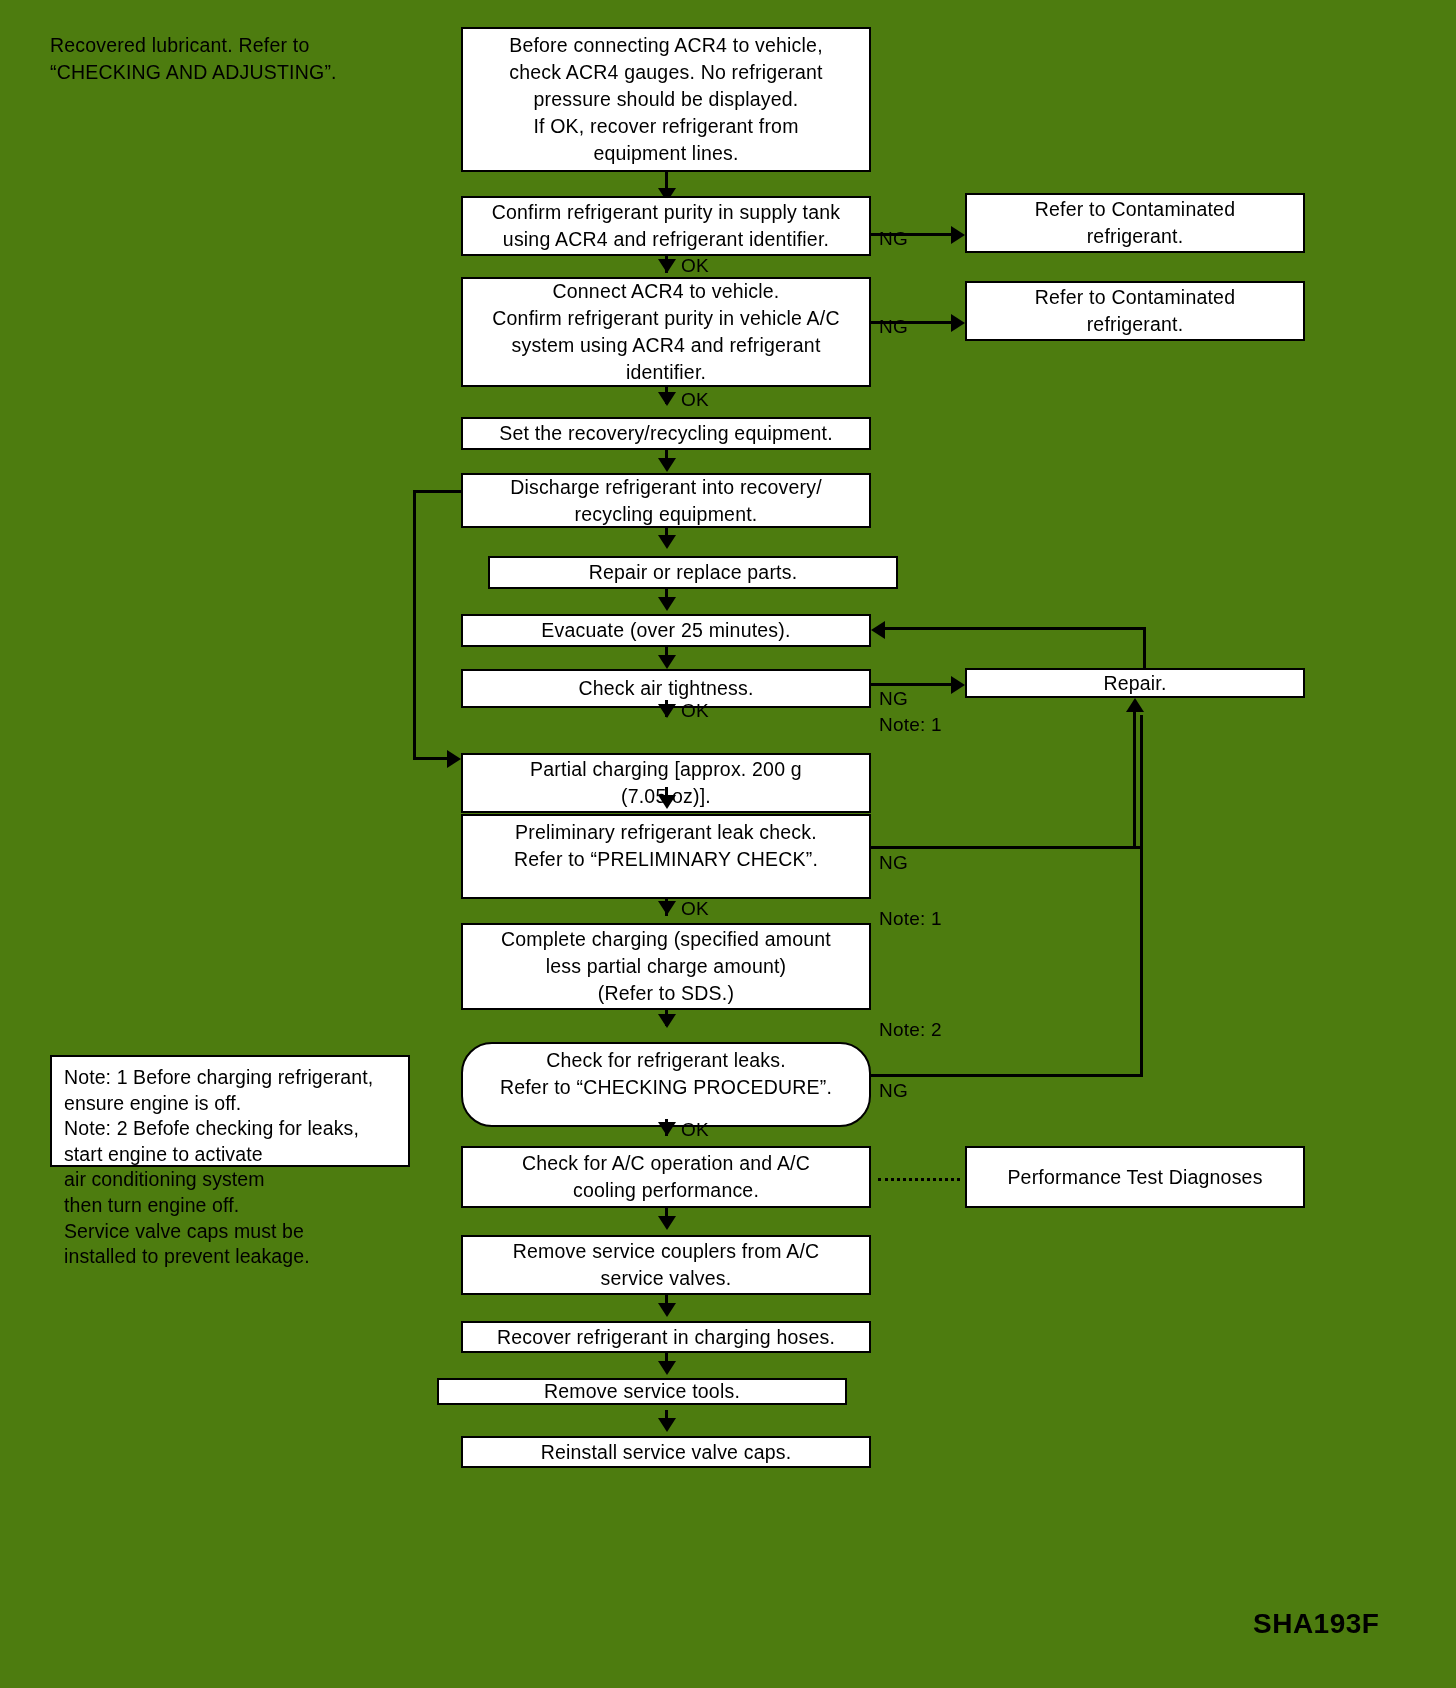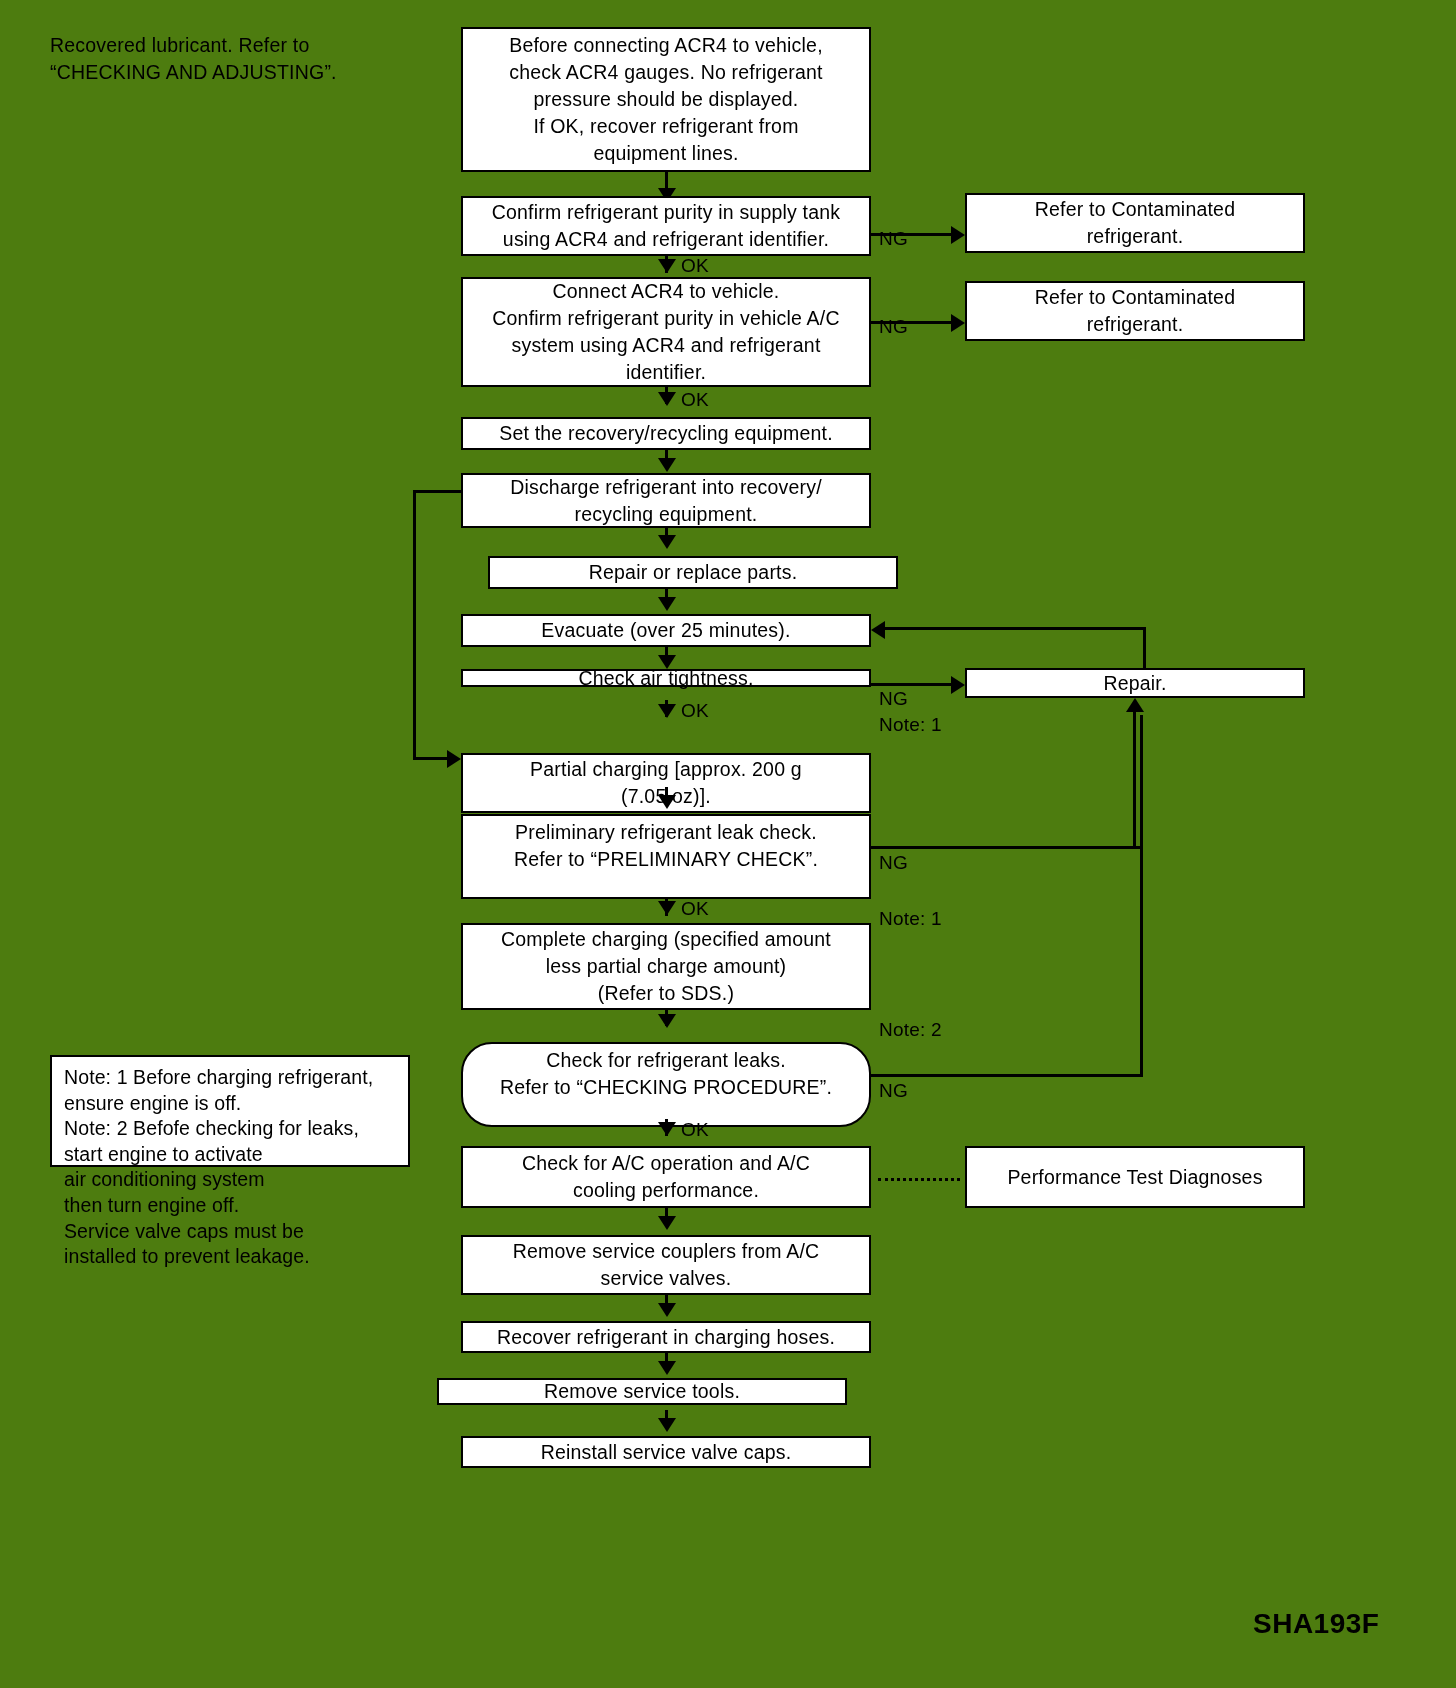--- a/index.html
+++ b/index.html
@@ -179,7 +179,7 @@
   <div class="vline" style="left:665px;top:647px;height:16px;"></div>
   <div class="ar-down" style="left:658px;top:655px;"></div>
 
-  <div class="box" style="left:461px;top:669px;width:410px;height:18px;">
+  <div class="box" style="left:461px;top:669px;width:410px;height:39px;">
     <span class="inner">Check air tightness.</span>
   </div>
 

